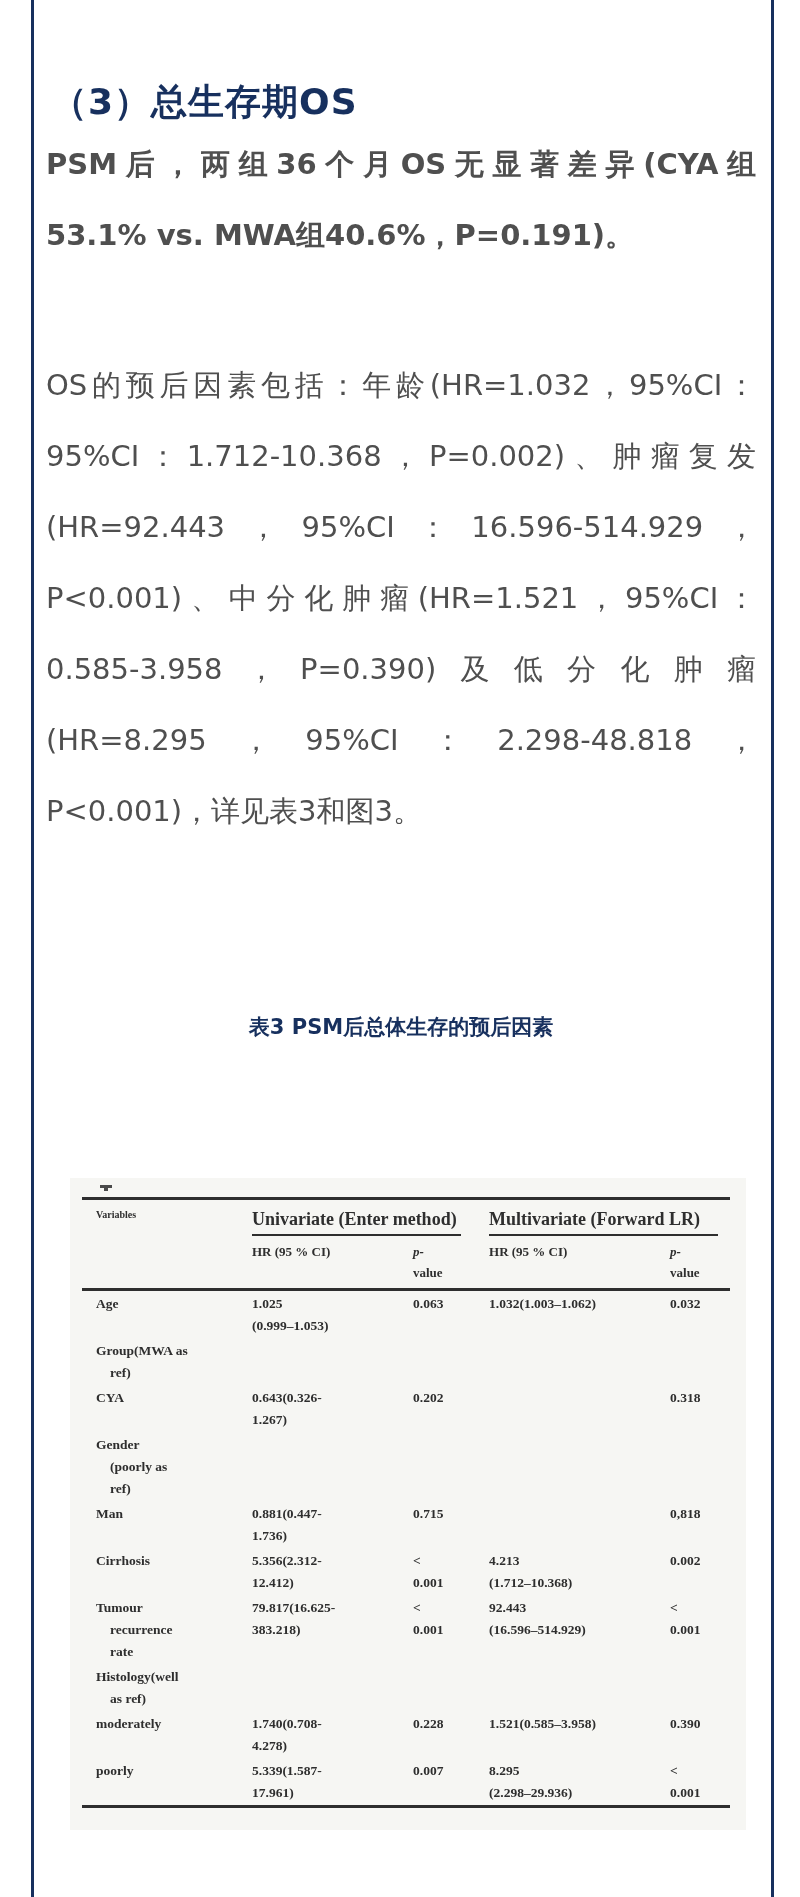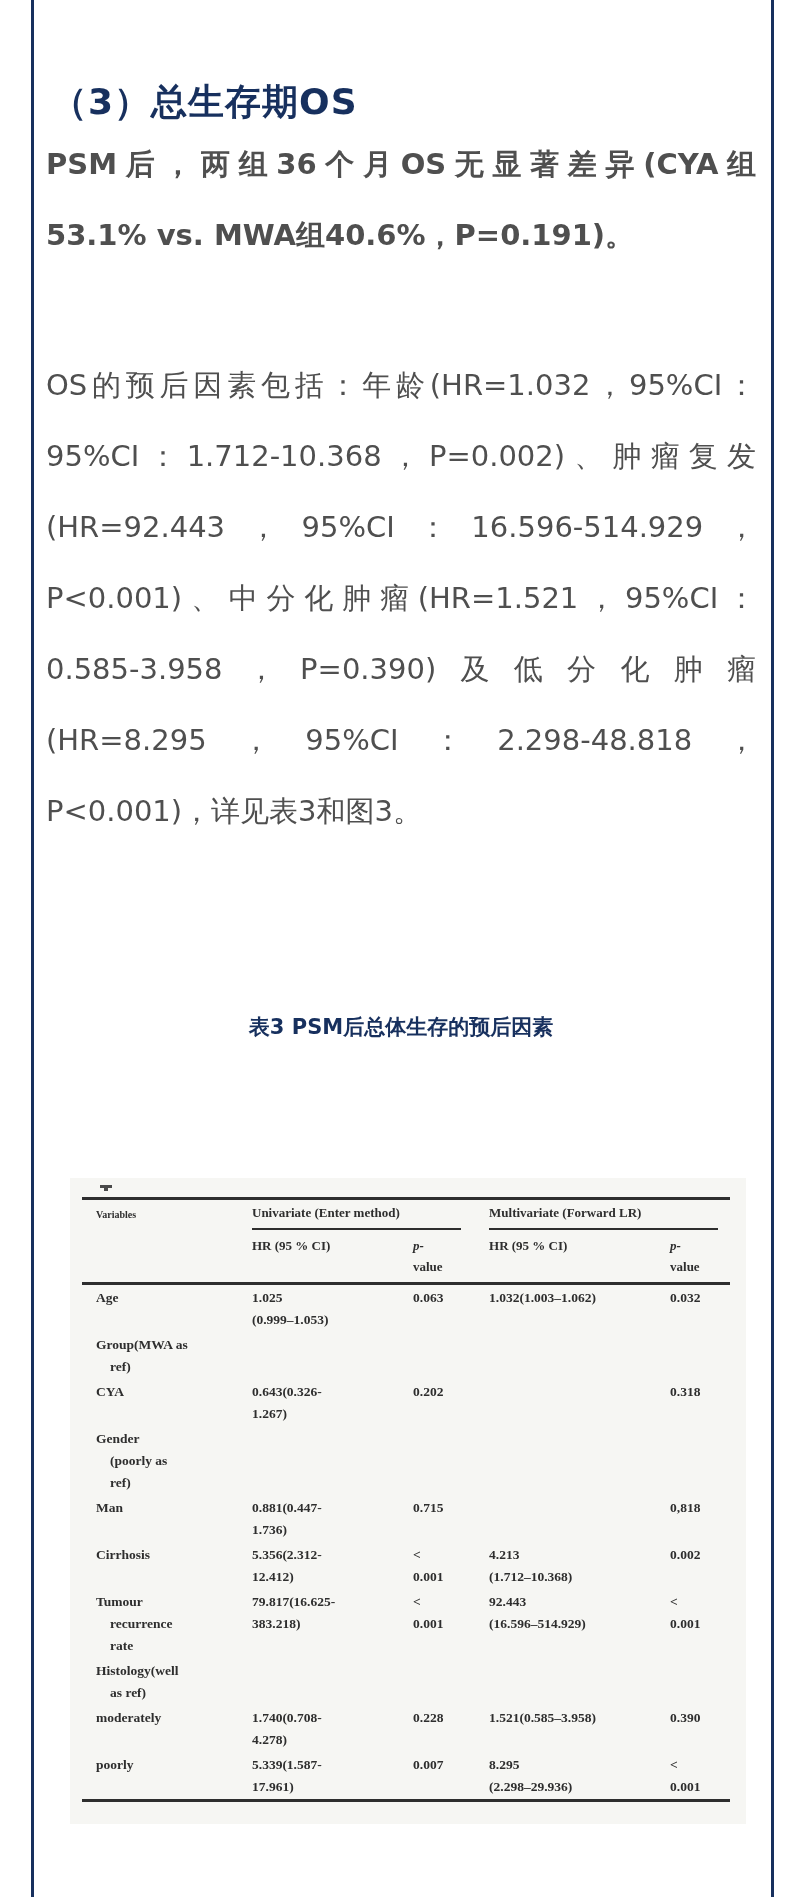--- a/index.html
+++ b/index.html
@@ -56,7 +56,7 @@
   }
   .ptable th, .ptable td { text-align: left; vertical-align: top; font-weight: 700; padding: 0; }
   .ptable thead th.vars { padding: 9px 0 0 14px; border-bottom: 3px solid var(--scan-ink); font-size: 10px; }
-  .ptable thead th.grp { padding-top: 3px; font-size: 13px; }
+  .ptable thead th.grp { padding-top: 9px; font-size: 18px; }
   .ptable thead th.grp .grp-label { display: block; padding-bottom: 5px; border-bottom: 2.5px solid var(--scan-ink); line-height: 20px; }
   .ptable thead th.grp.uni .grp-label { margin-right: 28px; }
   .ptable thead th.grp.multi .grp-label { margin-right: 12px; }

